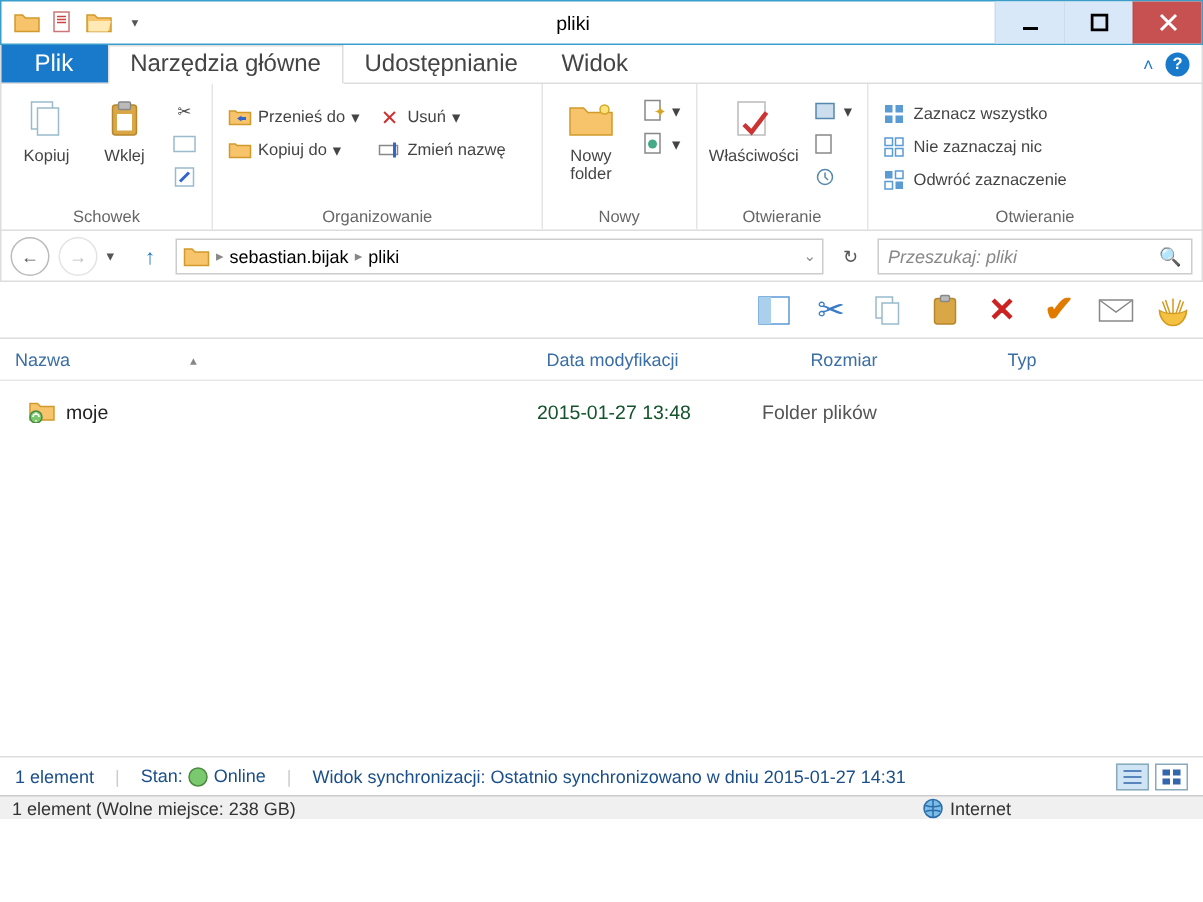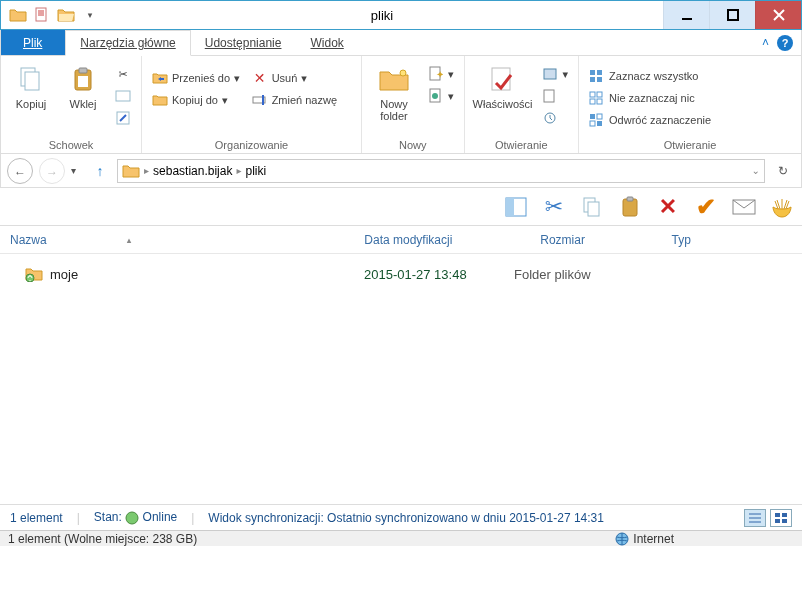--- a/index.html
+++ b/index.html
@@ -15,7 +15,7 @@
 .win-btn.min, .win-btn.max { background: #d8e8f8; color: #000; }
 
 .ribbon-tabs { height: 26px; border: 1px solid #ddd; border-top: none; display: flex; align-items: stretch; background: #fff; }
-.tab { padding: 0 14px; display: flex; align-items: center; font-size: 12px; color: #444; border-right: 1px solid transparent; text-decoration: underline; }
+.tab { padding: 0 14px; display: flex; align-items: center; font-size: 16px; color: #444; border-right: 1px solid transparent; }
 .tab.file { background: #1979ca; color: #fff; padding: 0 22px; }
 .tab.active { border: 1px solid #ddd; border-bottom: 1px solid #fff; margin-bottom: -1px; background: #fff; }
 .ribbon-tabs-right { margin-left: auto; display: flex; align-items: center; gap: 8px; padding-right: 8px; }

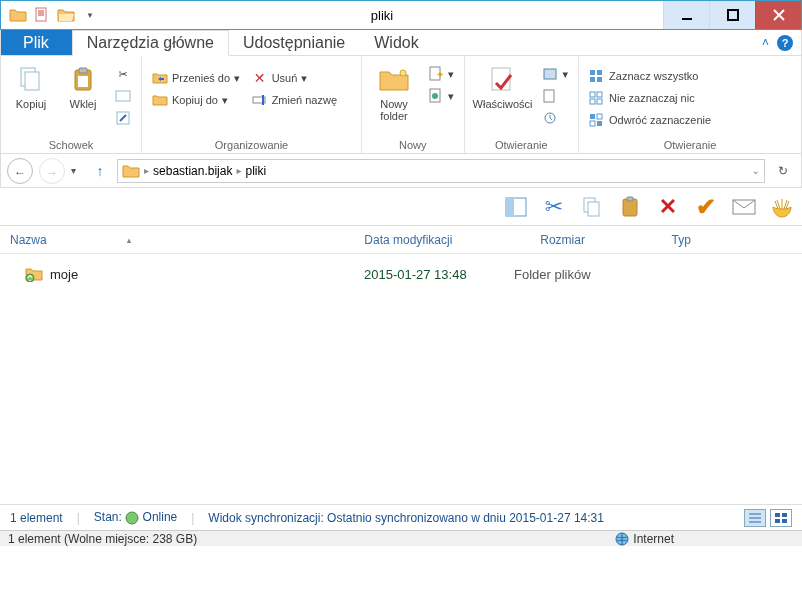--- a/index.html
+++ b/index.html
@@ -330,6 +330,10 @@
     <span style="margin-left:auto;color:#888;font-size:10px">⌄</span>
   </div>
   <div class="refresh">↻</div>
+  <div class="searchbox">
+    <span>Przeszukaj: pliki</span>
+    <span class="mag">🔍</span>
+  </div>
 </div>
 
 <div class="toolbar2">

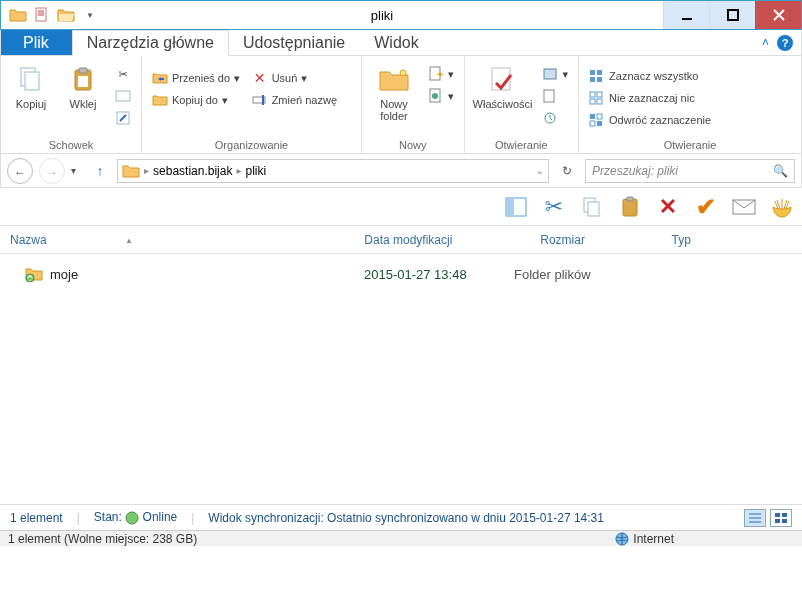--- a/index.html
+++ b/index.html
@@ -53,7 +53,7 @@
 .col.size { width: 100px; }
 .sort-ind { margin-left: 80px; color: #888; font-size: 9px; }
 
-.filelist { height: 250px; padding: 8px 24px; font-size: 13px; color: #222; }
+.filelist { height: 250px; padding: 8px 6px; font-size: 13px; color: #222; margin-left: 12px; }
 .file-row { display: flex; align-items: center; height: 24px; }
 .file-icon { width: 20px; margin-right: 6px; display: flex; align-items: center; justify-content: center; }
 .cell-name { width: 314px; }

